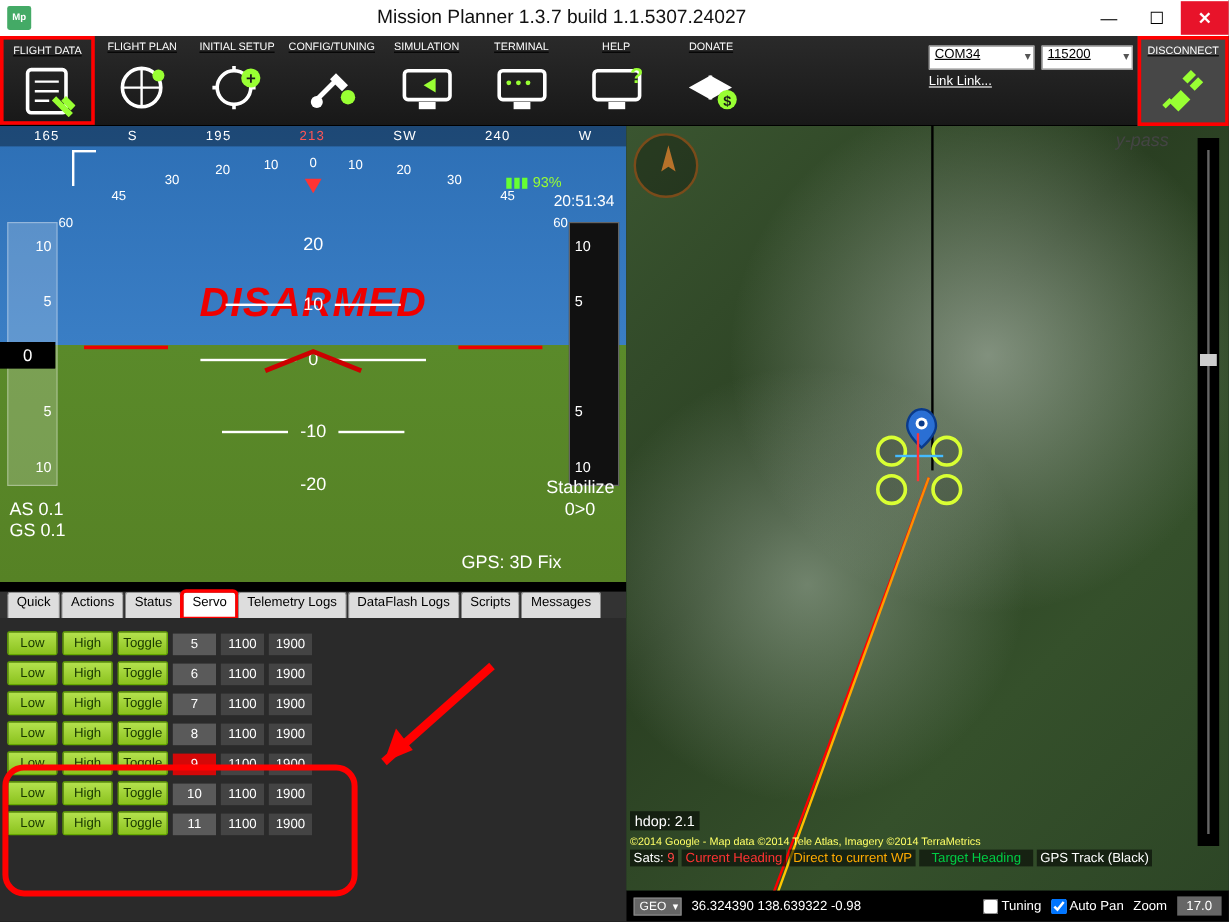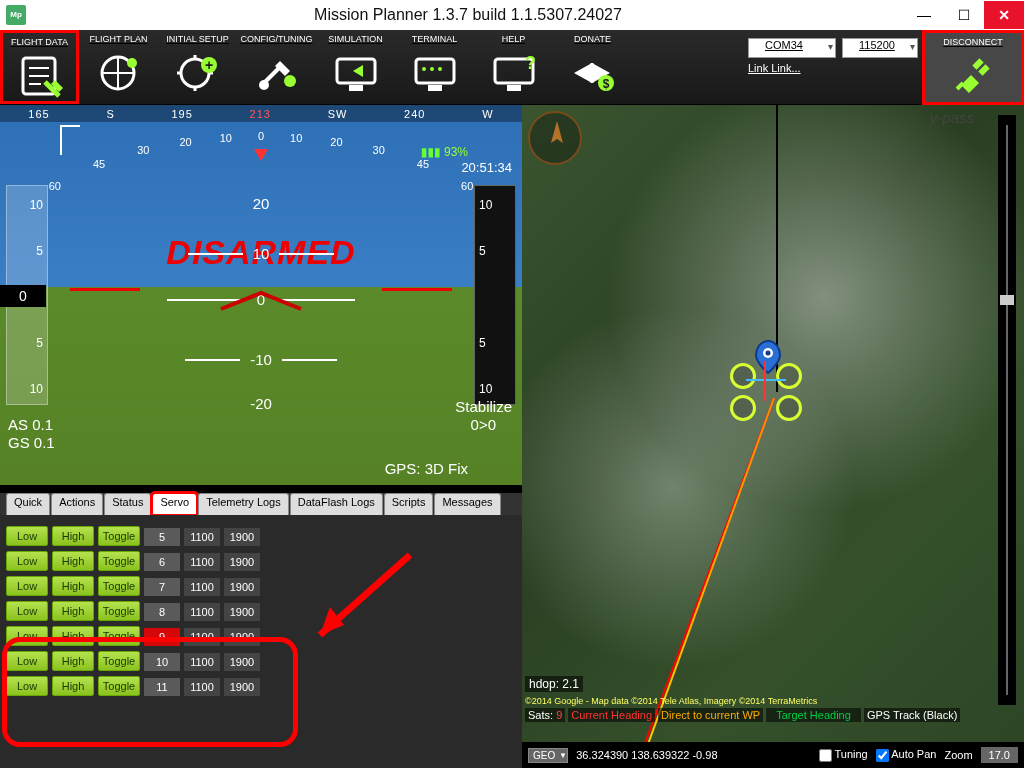--- a/index.html
+++ b/index.html
@@ -16,7 +16,7 @@
 .toolbtn .lbl { height:14px; }
 .toolbtn .ic { width:46px; height:46px; margin-top:2px; display:flex; align-items:center; justify-content:center; }
 .conn-area { margin-left:auto; display:flex; align-items:flex-start; gap:6px; padding:8px 4px 0 0; }
-.combo { background:#fff; border:1px solid #999; height:20px; font-size:11px; padding:0 14px 0 16px; position:relative; }
+.combo { background:#fff; border:1px solid #999; height:20px; font-size:11px; padding:0 14px 0 4px; position:relative; }
 .combo::after { content:"▾"; position:absolute; right:2px; top:2px; font-size:10px; color:#555; }
 .linkstats { color:#fff; font-size:11px; text-decoration:underline; margin-top:4px; }
 .disconn { width:102px; height:75px; border:3px solid red; background:#474747; display:flex; flex-direction:column; align-items:center; color:#fff; font-size:9px; padding-top:4px;}

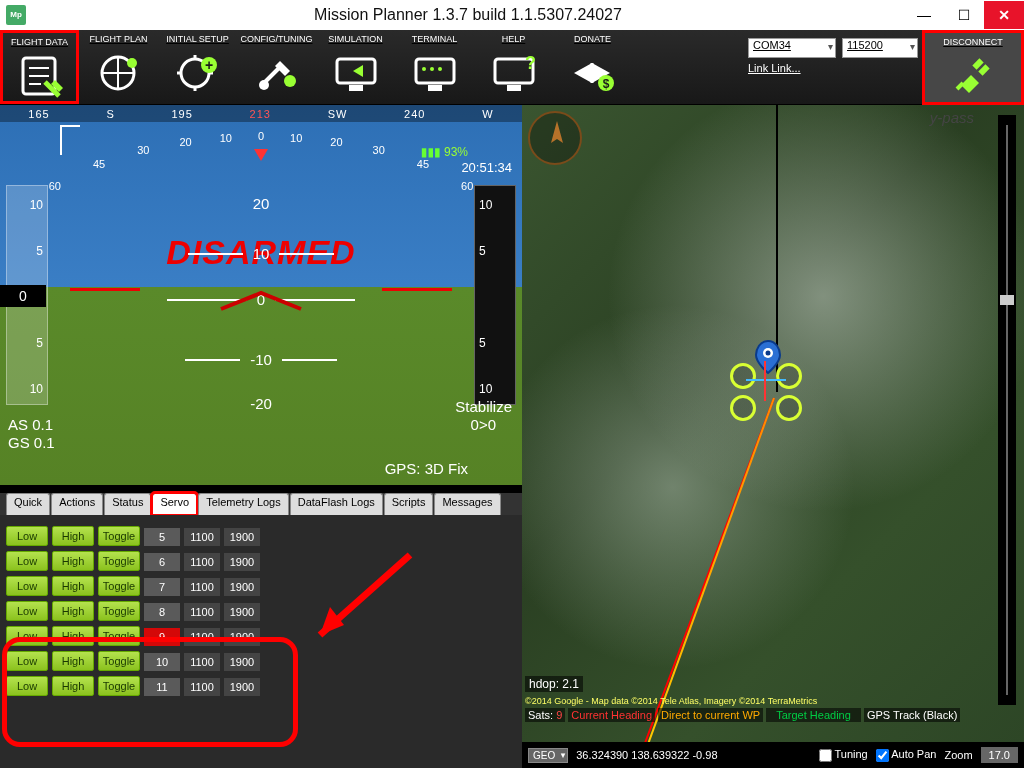--- a/index.html
+++ b/index.html
@@ -19,7 +19,7 @@
 .combo { background:#fff; border:1px solid #999; height:20px; font-size:11px; padding:0 14px 0 4px; position:relative; }
 .combo::after { content:"▾"; position:absolute; right:2px; top:2px; font-size:10px; color:#555; }
 .linkstats { color:#fff; font-size:11px; text-decoration:underline; margin-top:4px; }
-.disconn { width:102px; height:75px; border:3px solid red; background:#474747; display:flex; flex-direction:column; align-items:center; color:#fff; font-size:9px; padding-top:4px;}
+.disconn { width:76px; height:75px; border:3px solid red; background:#474747; display:flex; flex-direction:column; align-items:center; color:#fff; font-size:9px; padding-top:4px;}
 .main { display:flex; height:663px; }
 .left { width:522px; display:flex; flex-direction:column; background:#000; }
 .hud { height:380px; position:relative; background:linear-gradient(#2d6fb5 0%,#3a7ec5 48%,#5a8a2a 48%,#568225 100%); overflow:hidden; }

